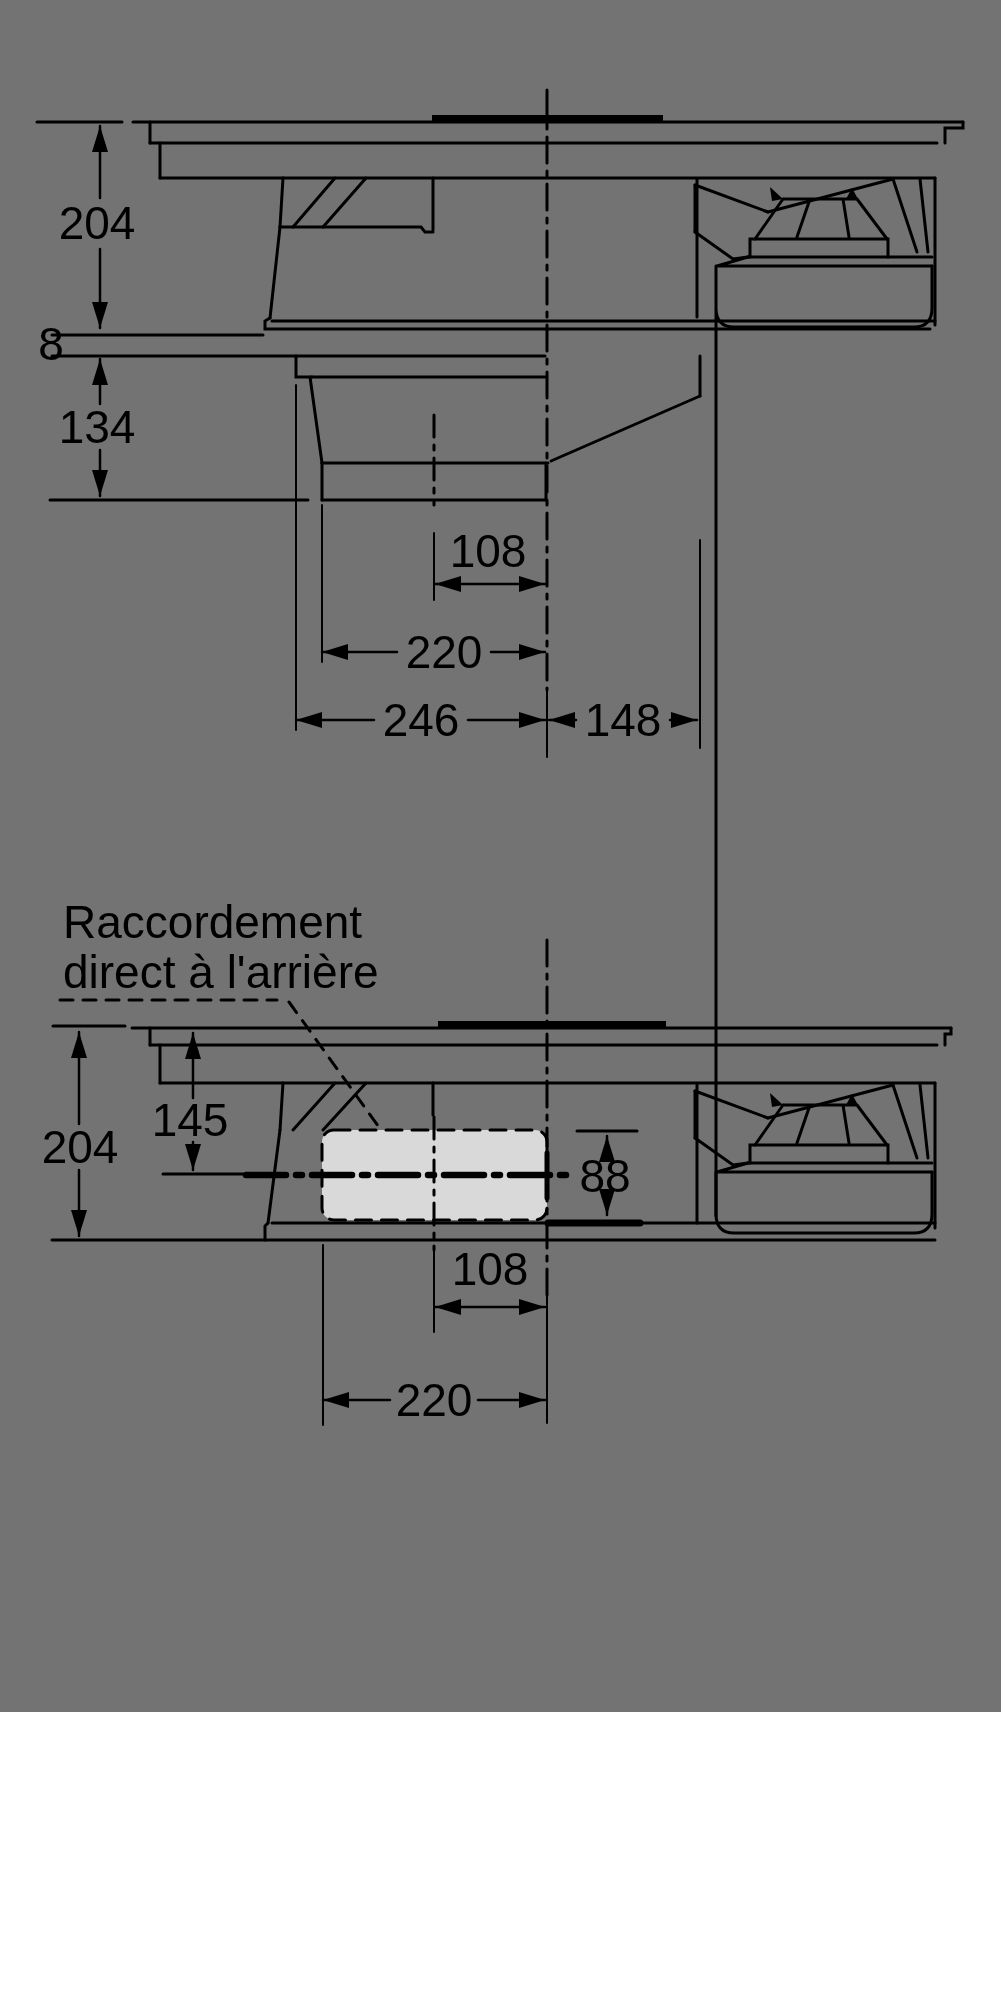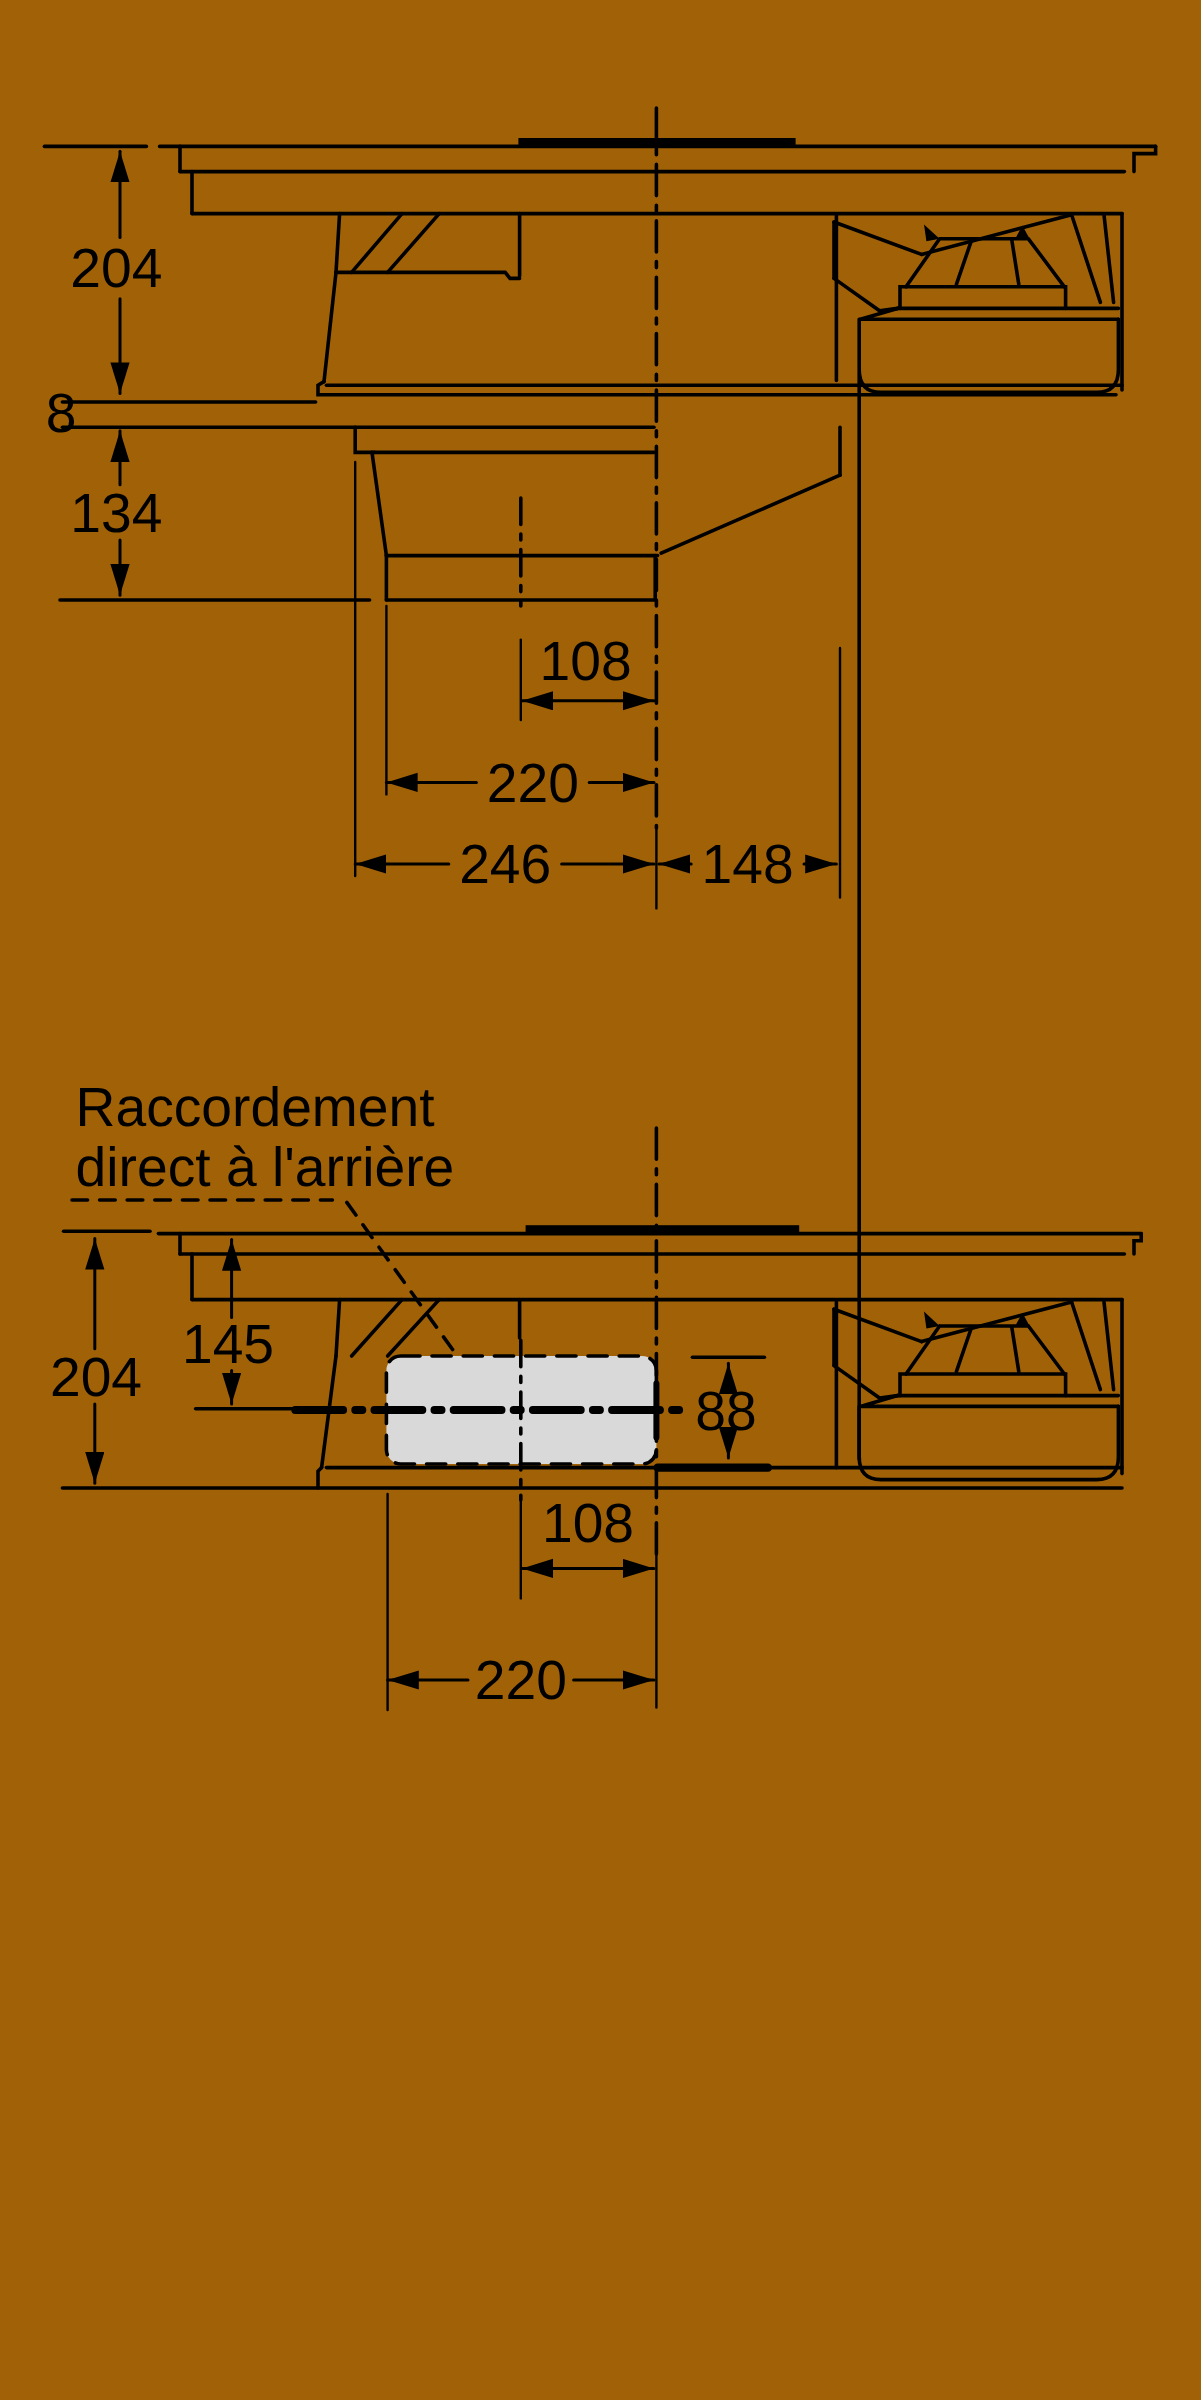--- a/index.html
+++ b/index.html
@@ -3,7 +3,7 @@
 <meta charset="utf-8">
 <style>
   html,body{margin:0;padding:0;background:#ffffff;}
-  .page{position:relative;width:1001px;height:2000px;background:#a16207;overflow:hidden;}
+  .page{position:relative;width:1001px;height:1712px;background:#737373;overflow:hidden;}
   svg{display:block;}
   text{font-family:"Liberation Sans","DejaVu Sans",sans-serif;font-size:46px;fill:#000;}
   .ann{font-size:46px;}

